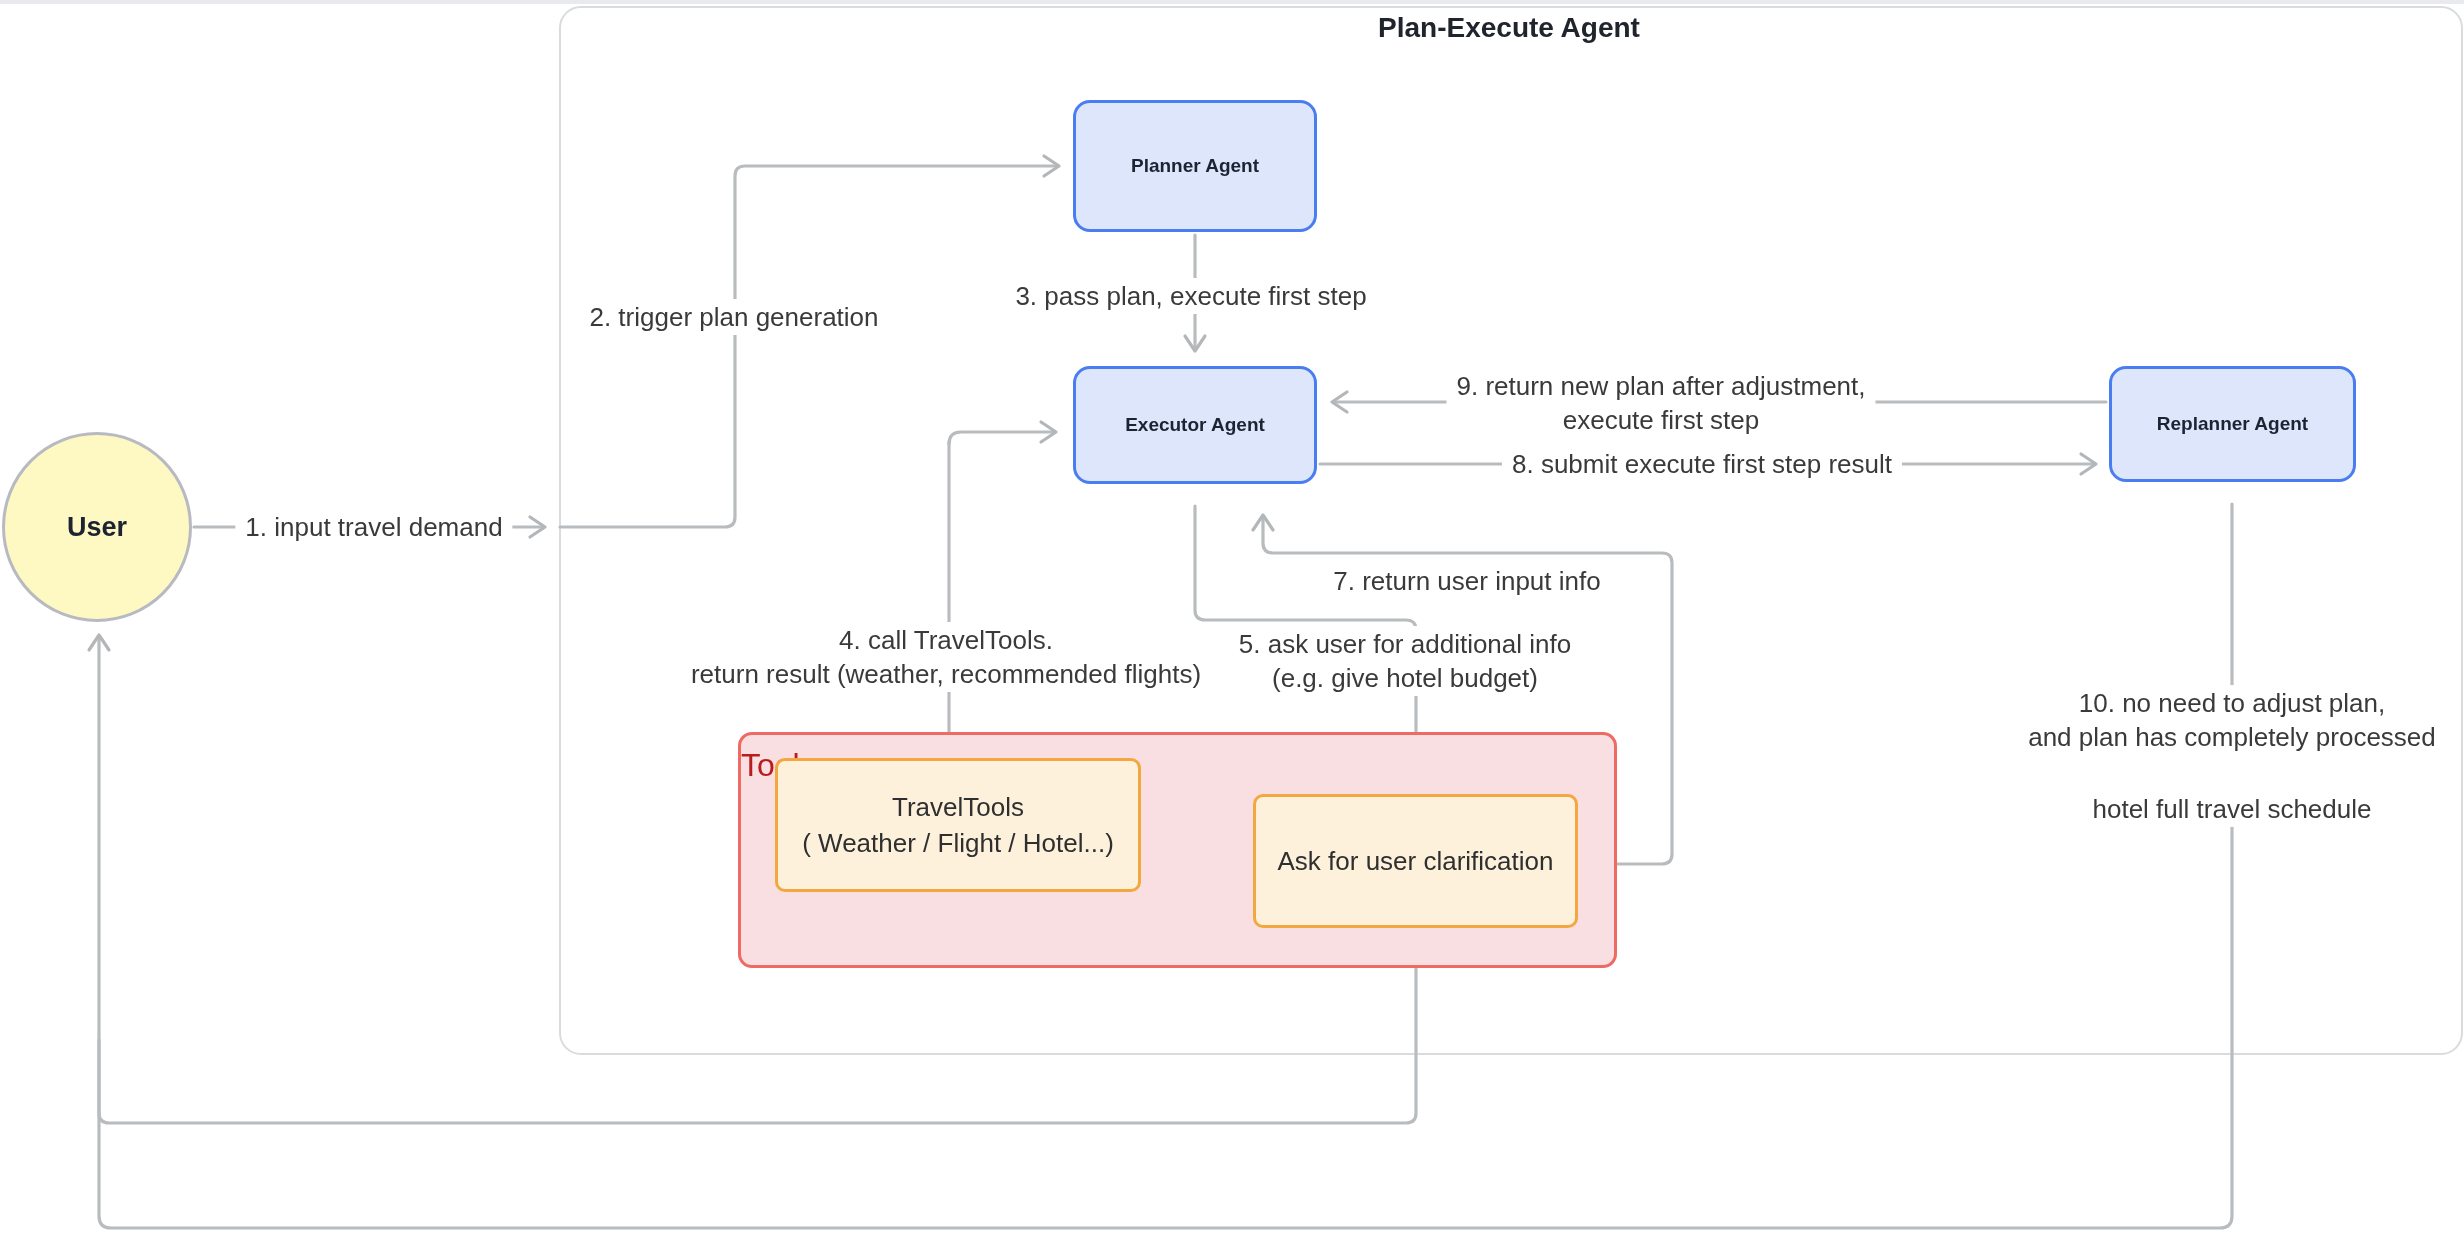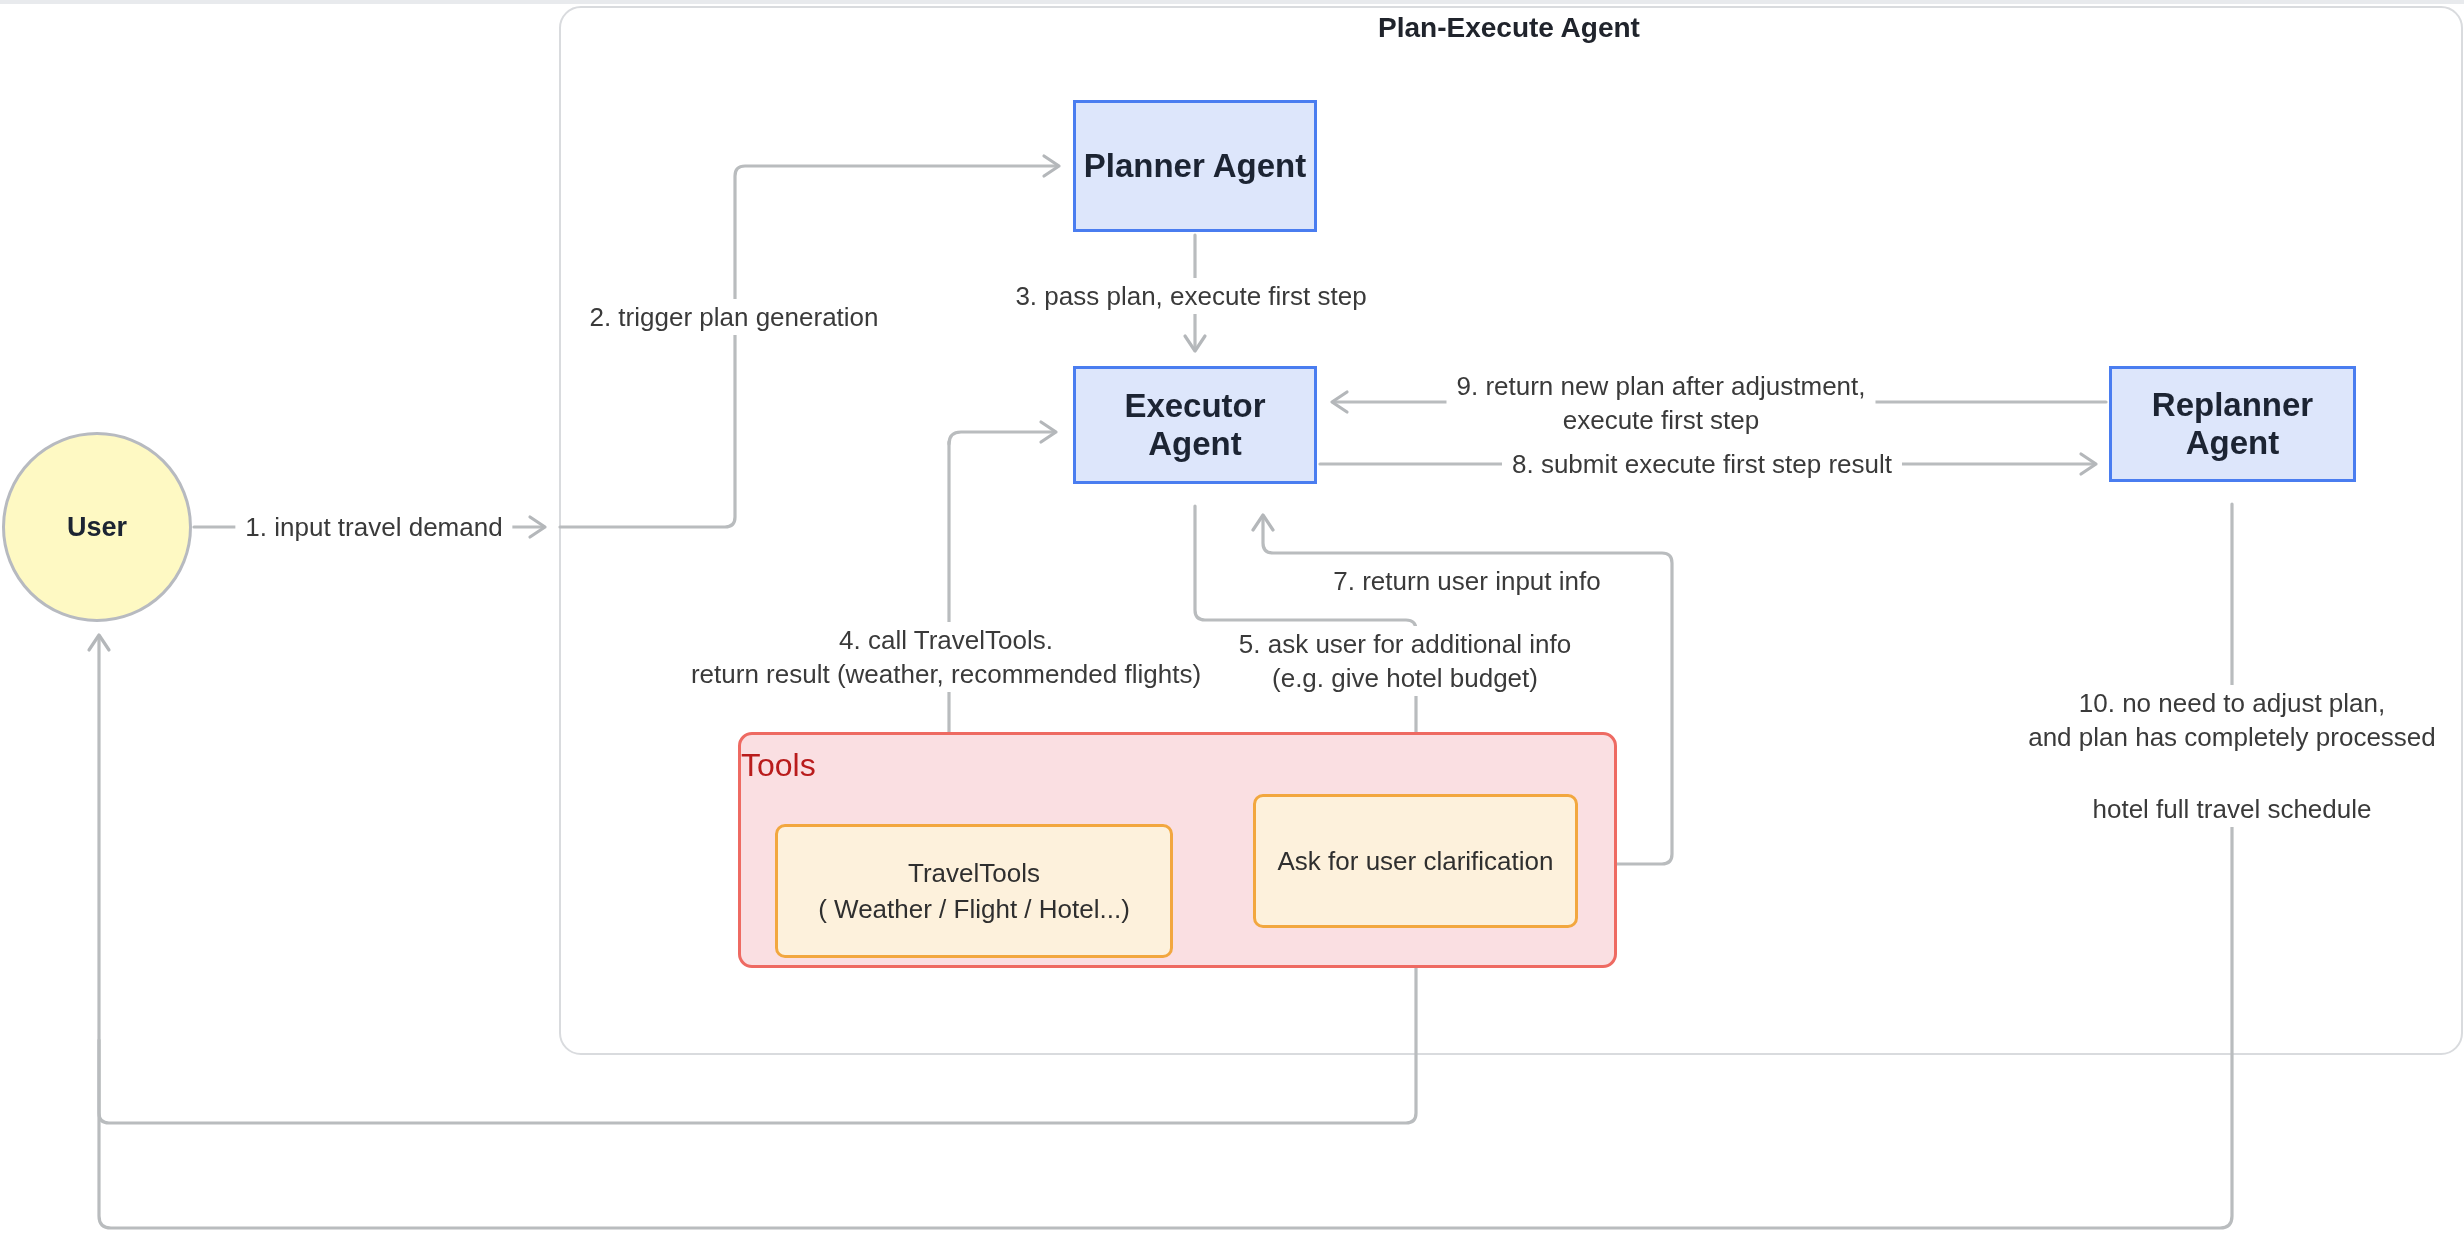--- a/index.html
+++ b/index.html
@@ -24,8 +24,8 @@
     text-align:center;z-index:4;box-sizing:border-box;
   }
   .agent{
-    background:#dde6fb;border:3px solid #4a7df0;border-radius:0;
-    font-size:33px;font-weight:bold;color:#1c2433;
+    background:#dde6fb;border:3px solid #4a7df0;border-radius:17px;
+    font-size:19px;font-weight:bold;color:#1c2433;
   }
   .planner{left:1073px;top:100px;width:244px;height:132px;}
   .executor{left:1073px;top:366px;width:244px;height:118px;}

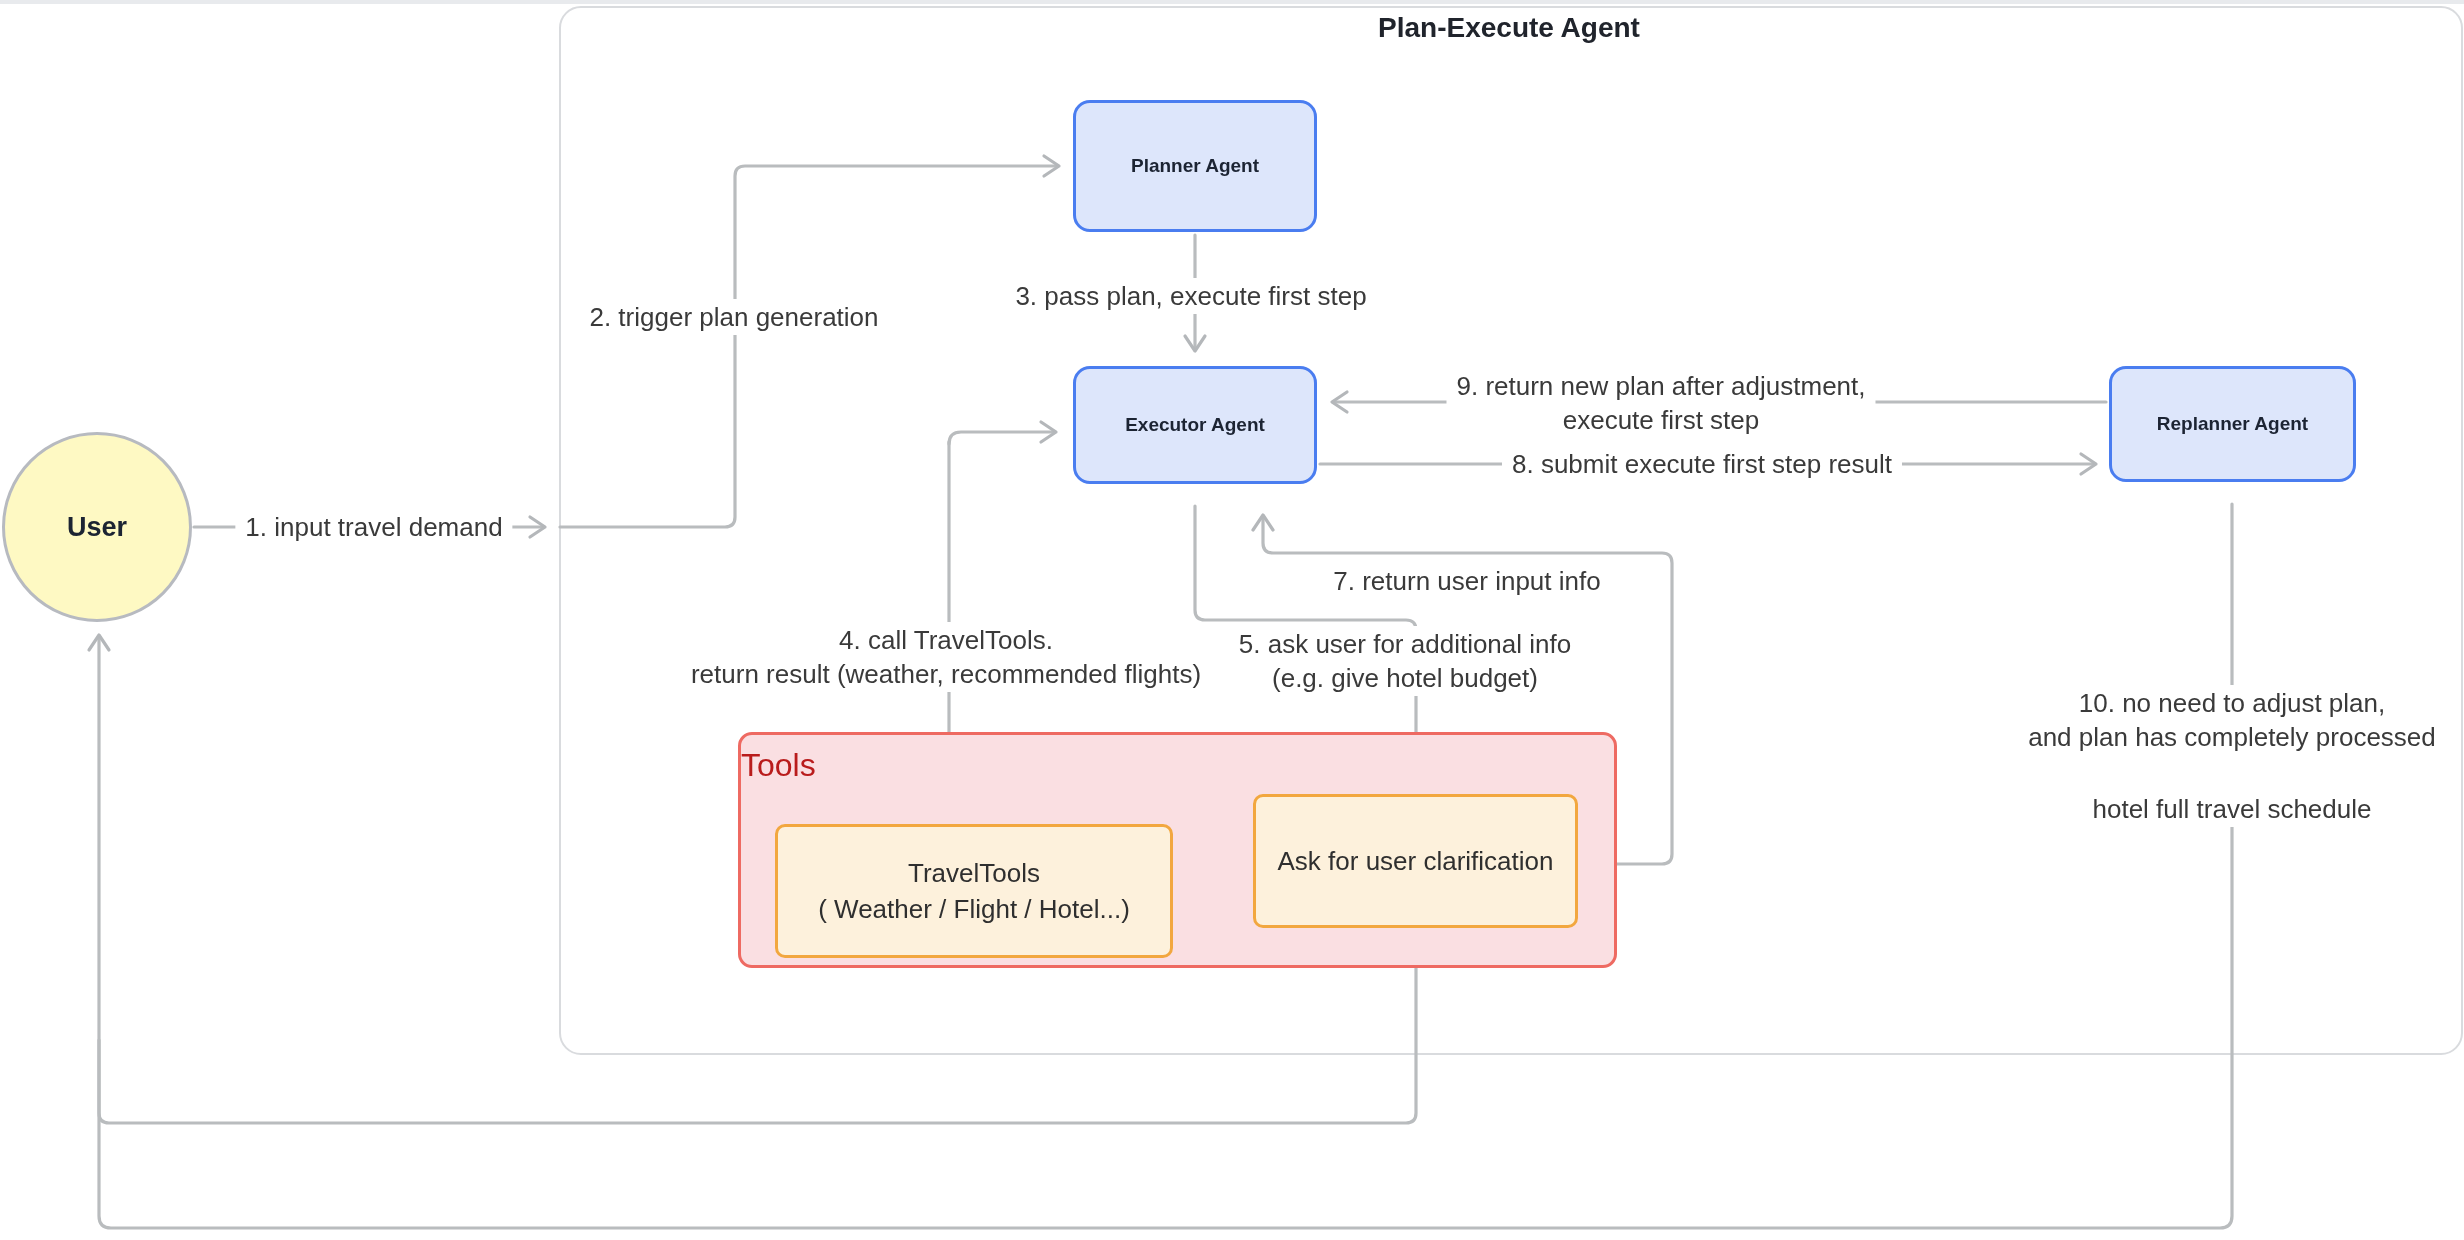--- a/index.html
+++ b/index.html
@@ -48,7 +48,7 @@
     background:#fdf1dc;border:3px solid #f2a73f;border-radius:10px;
     font-size:26px;color:#2f2f2f;line-height:36px;flex-direction:column;
   }
-  .travel-tools{left:775px;top:824px;width:398px;height:134px;}
+  .travel-tools{left:775px;top:758px;width:366px;height:134px;}
   .ask-clarification{left:1253px;top:794px;width:325px;height:134px;}
   .edge-label{
     position:absolute;transform:translate(-50%,-50%);white-space:nowrap;

